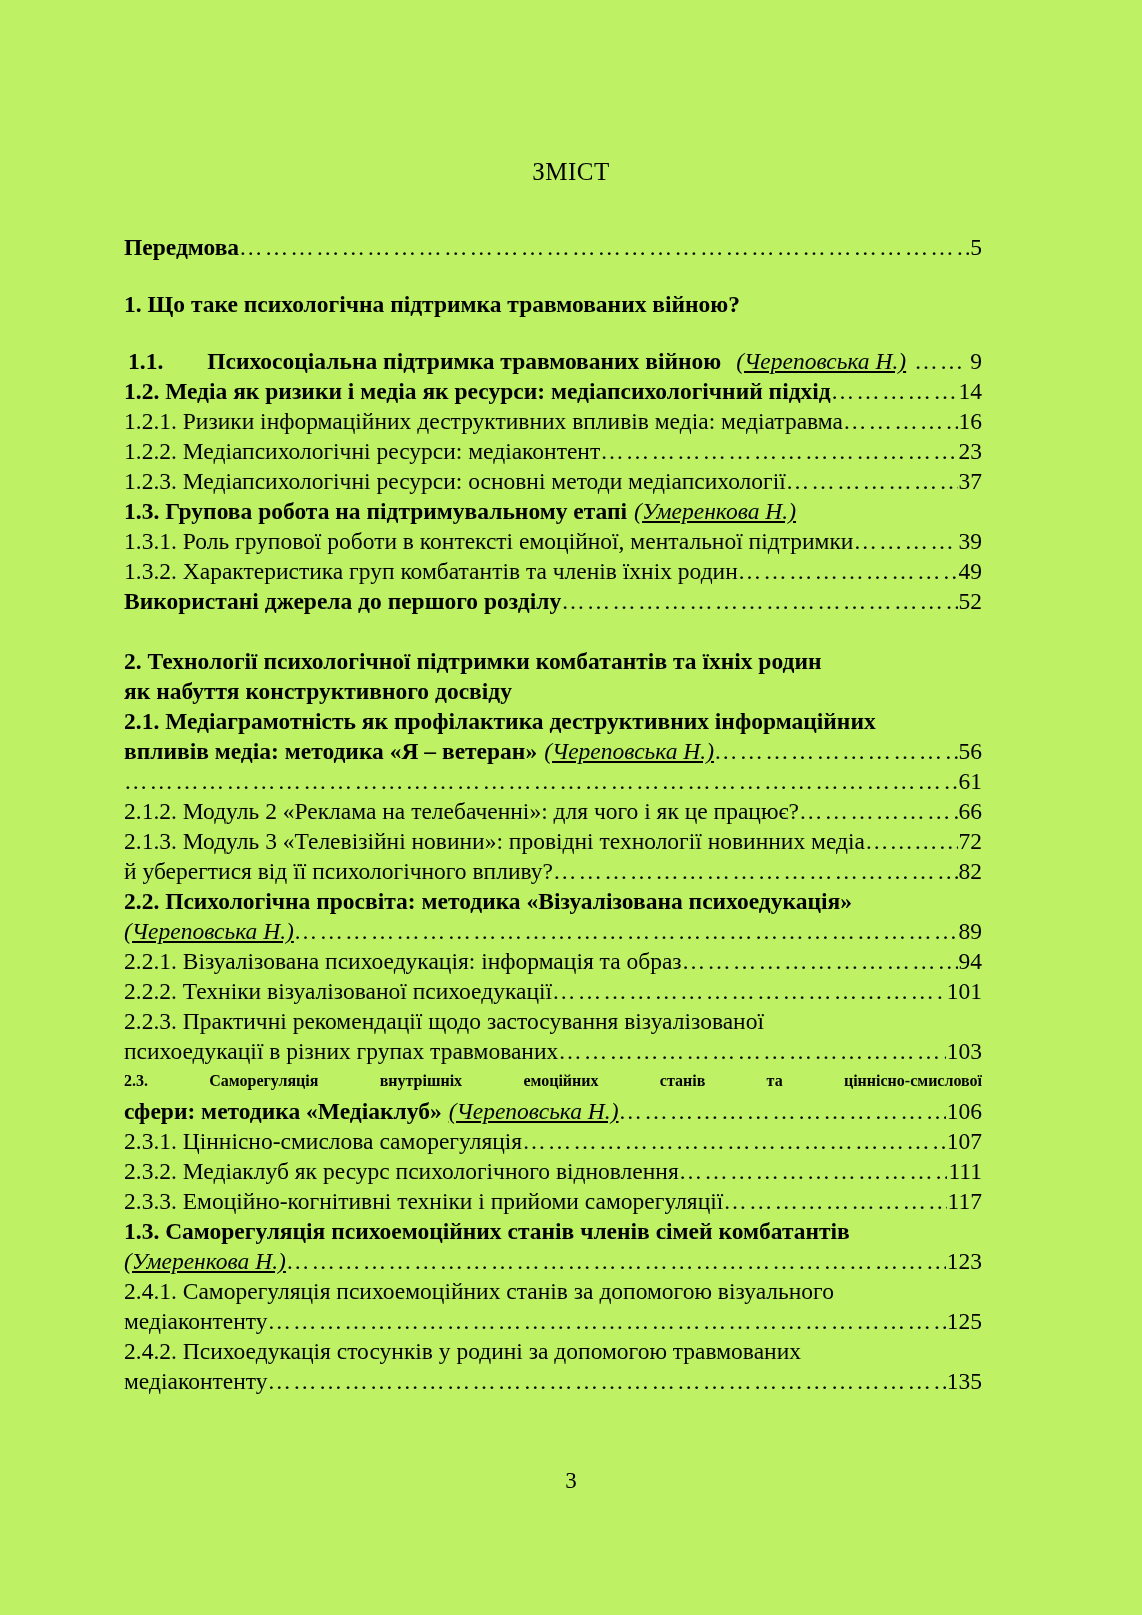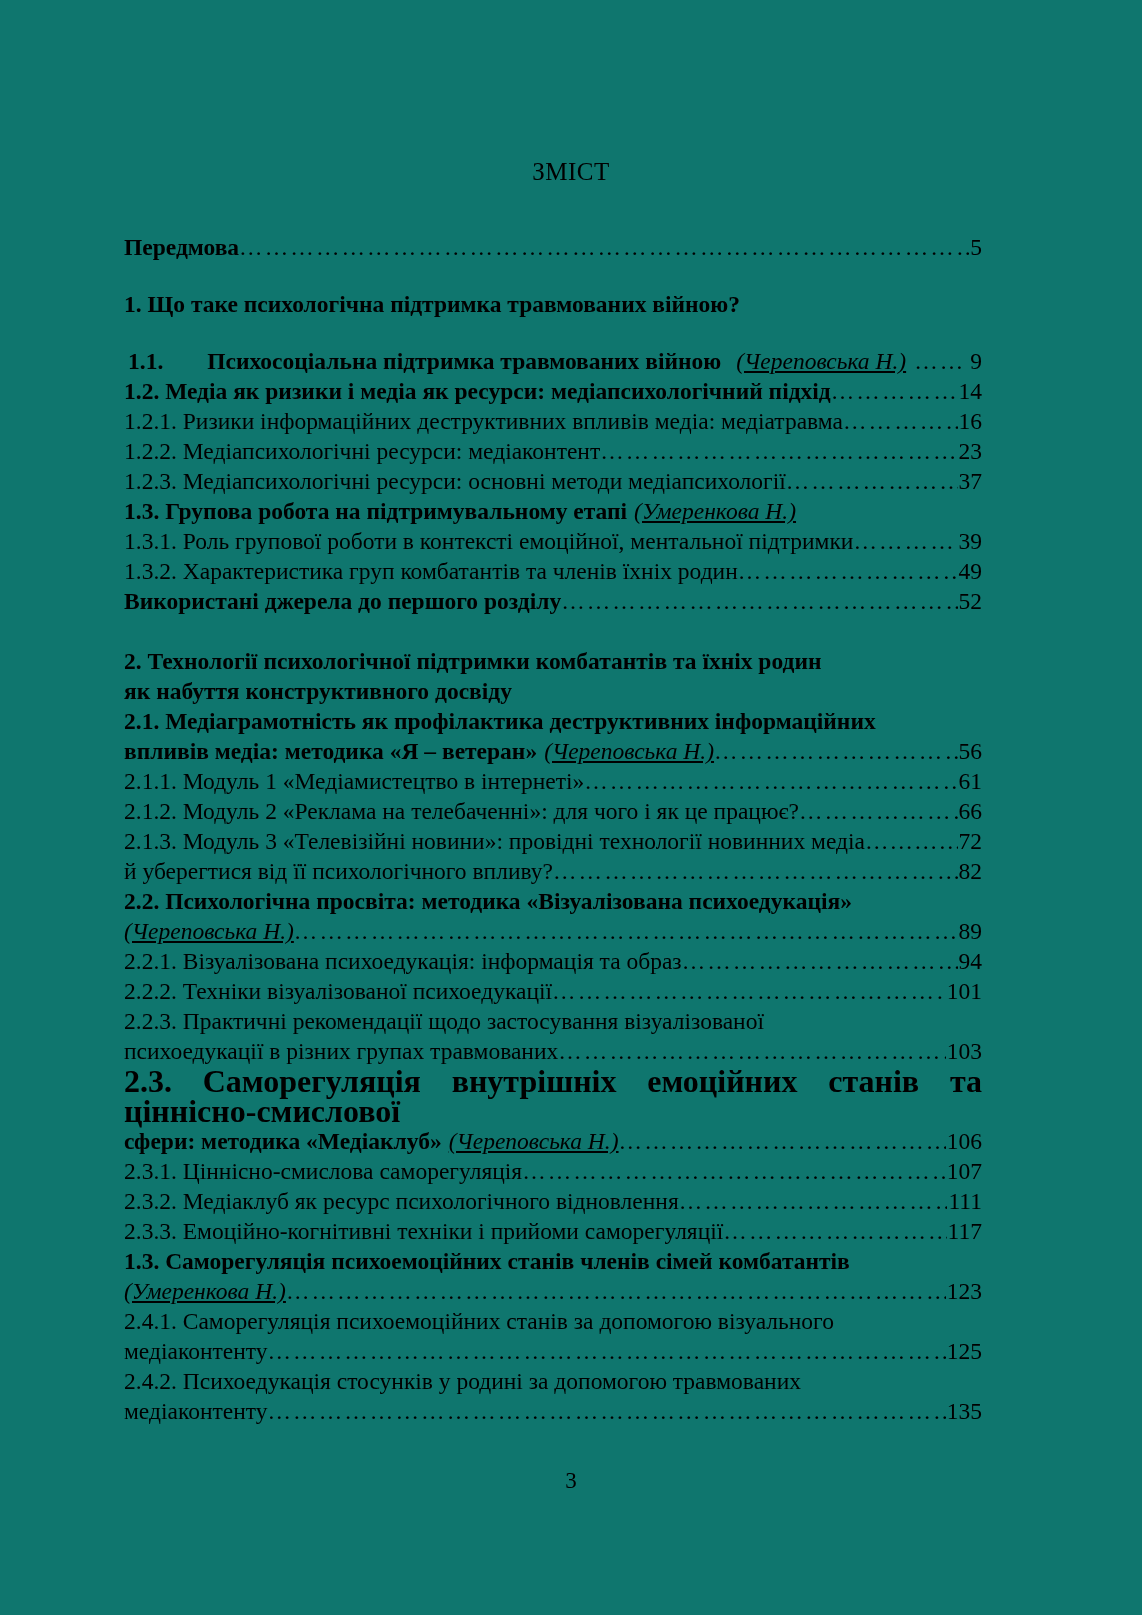--- a/index.html
+++ b/index.html
@@ -13,7 +13,7 @@
     width: 1142px;
     height: 1615px;
     margin: 0 auto;
-    background: #0f766e;
+    background: #bef264;
     font-family: "Liberation Serif", "DejaVu Serif", serif;
     color: #000000;
     overflow: hidden;

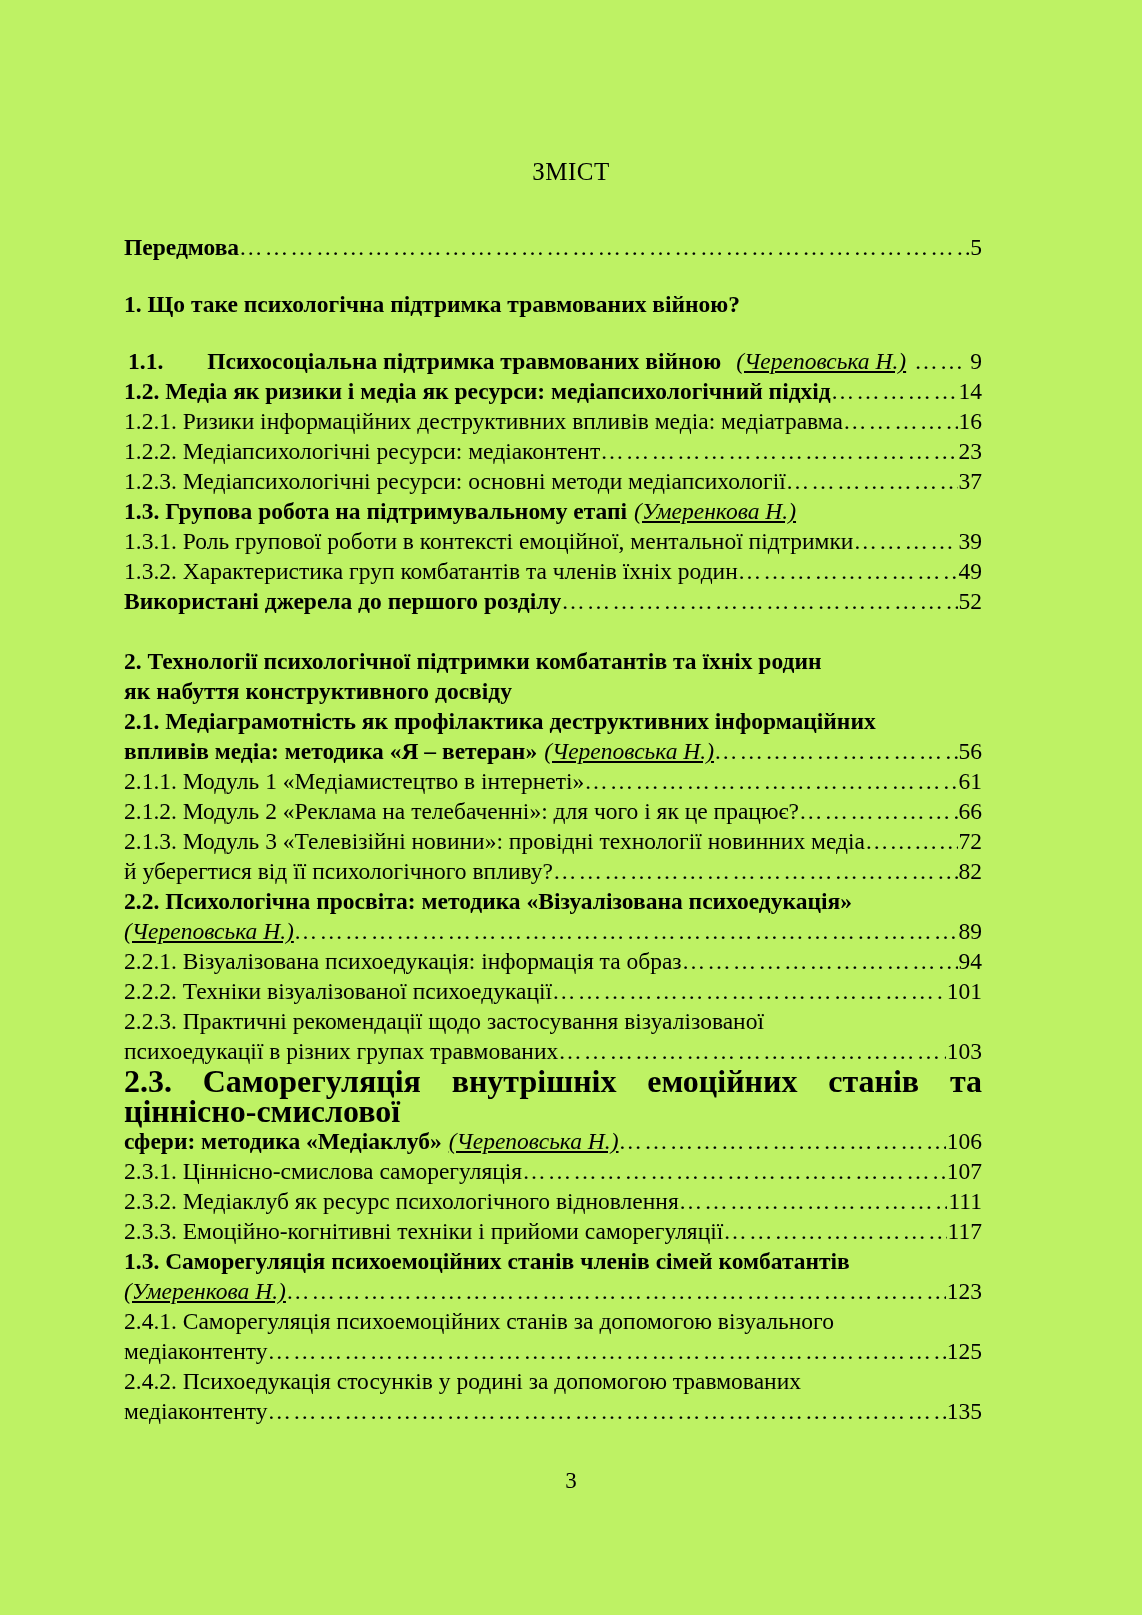--- a/index.html
+++ b/index.html
@@ -187,7 +187,6 @@
     </div>
 
     <div class="toc-line">
-      <span class="lbl">2.1.1. Модуль 1 «Медіамистецтво в інтернеті»</span>
       <span class="leader">…………………………………………………………………………………………………………………………………………</span>
       <span class="pg">61</span>
     </div>

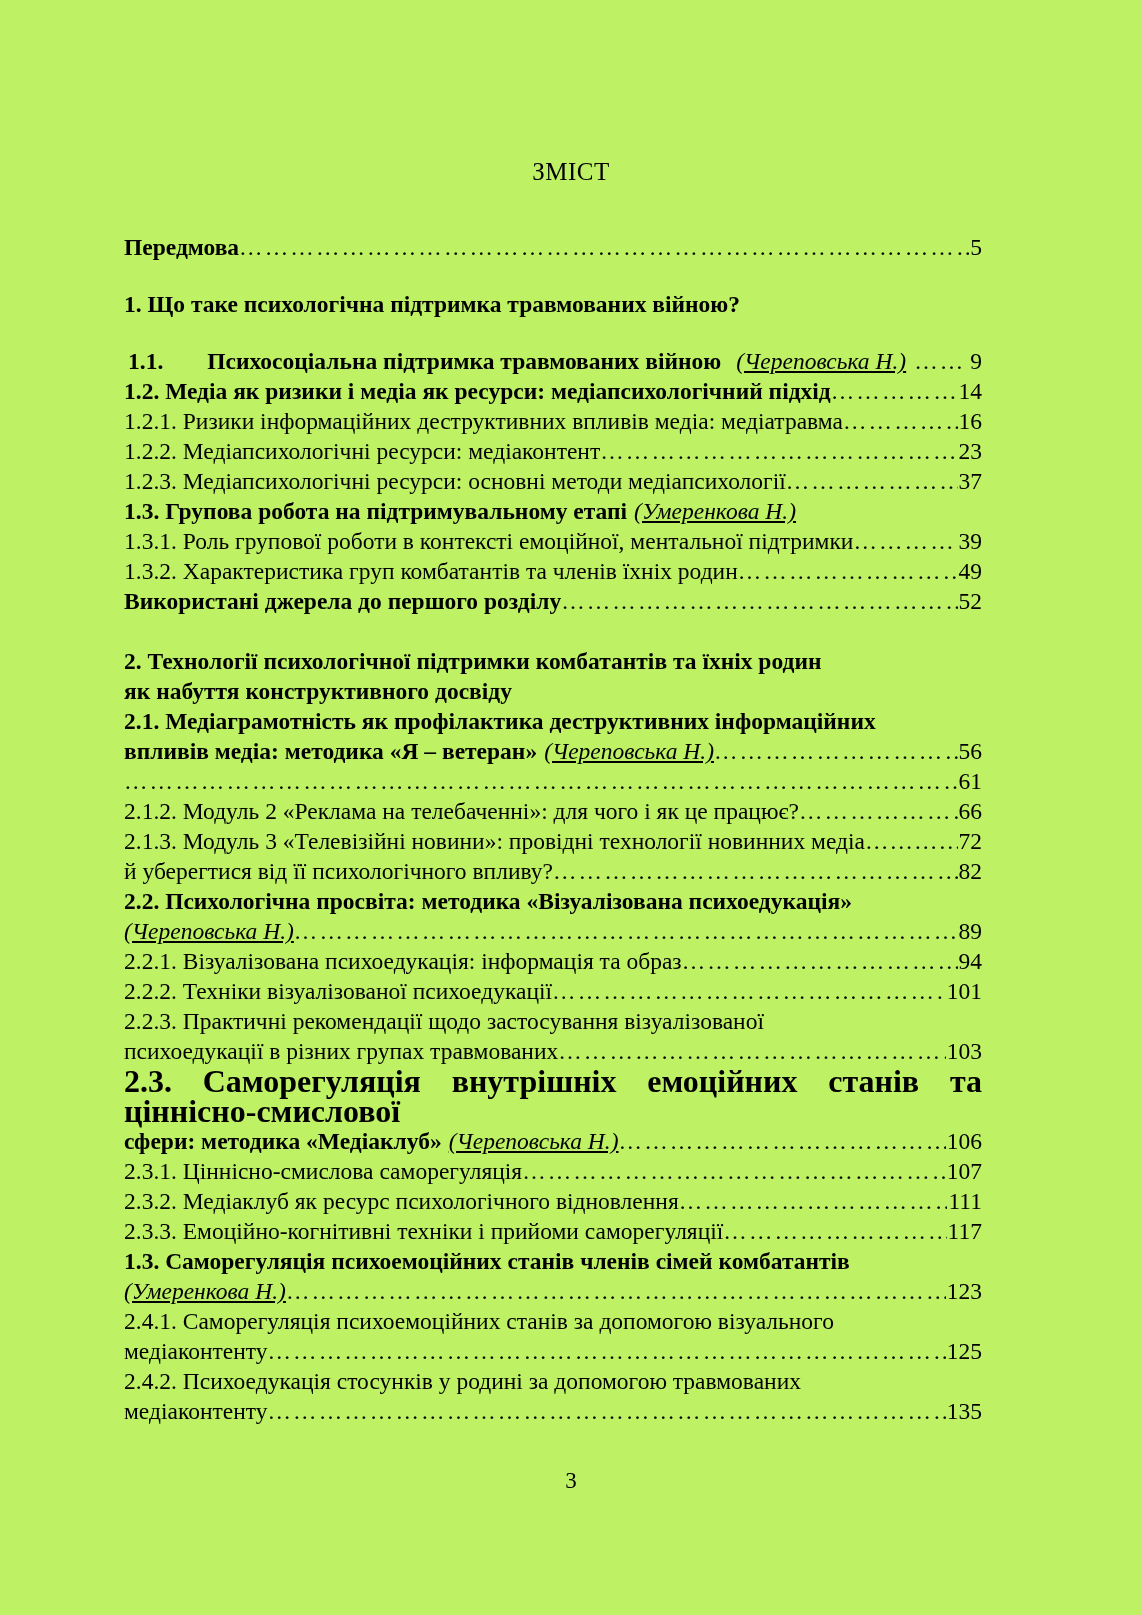--- a/index.html
+++ b/index.html
@@ -74,7 +74,7 @@
     display: block;
     text-align: justify;
     text-align-last: justify;
-    font-size: 32px;
+    font-size: 16px;
     line-height: 30px;
     font-weight: 700;
     white-space: normal;

